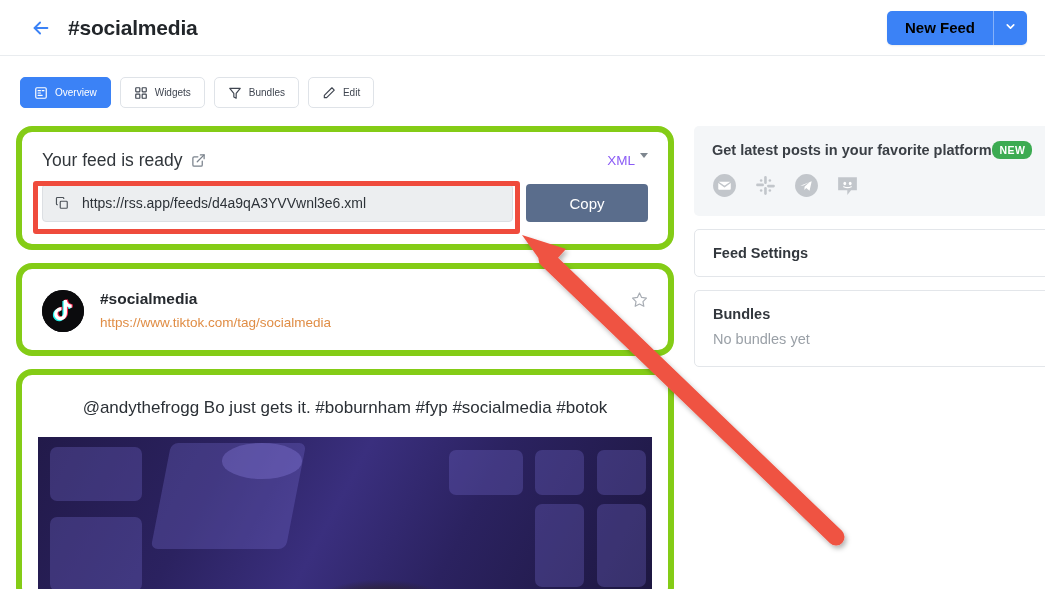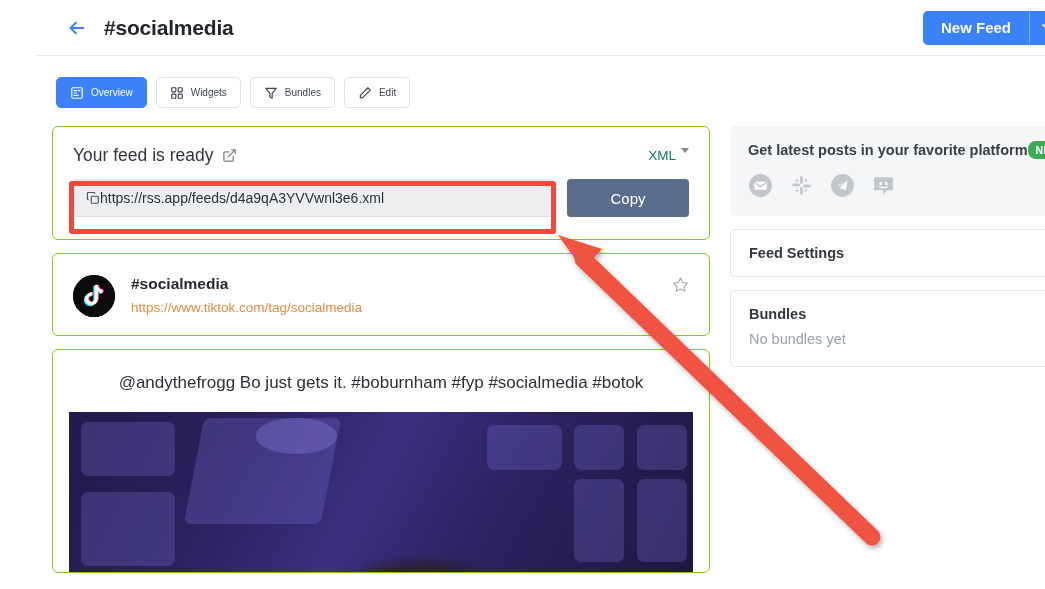--- a/index.html
+++ b/index.html
@@ -18,7 +18,6 @@
     width: 885px;
     height: 589px;
     background: #ffffff;
-    margin-left: 36px;
   }
 
   

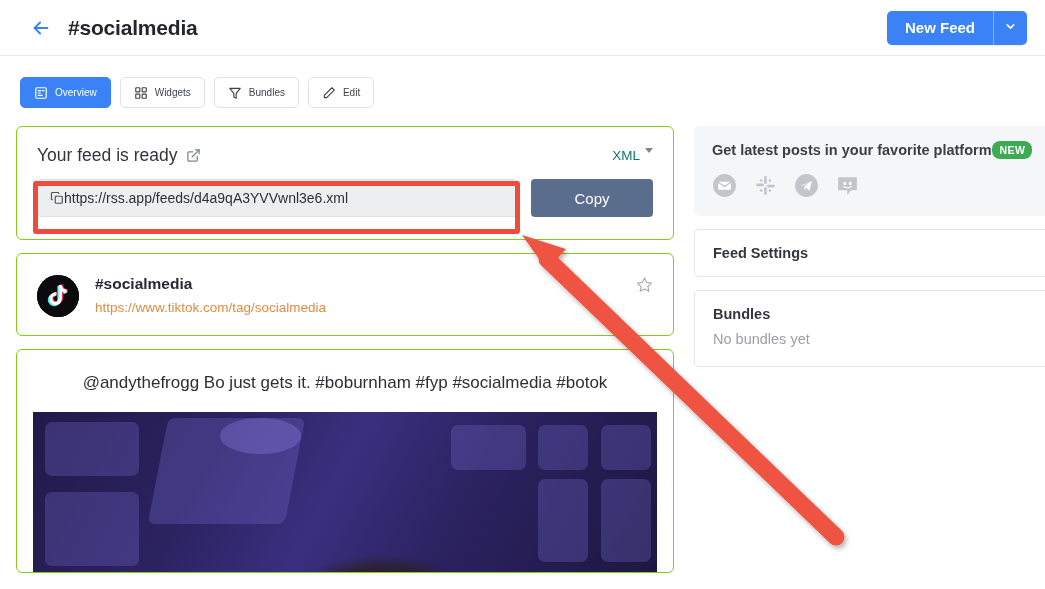--- a/index.html
+++ b/index.html
@@ -60,7 +60,7 @@
   }
   .newfeed-main {
     background: #3b82f6;
-    color: #ffffff;
+    color: #000000;
     font-size: 15px;
     font-weight: bold;
     padding: 0 18px;

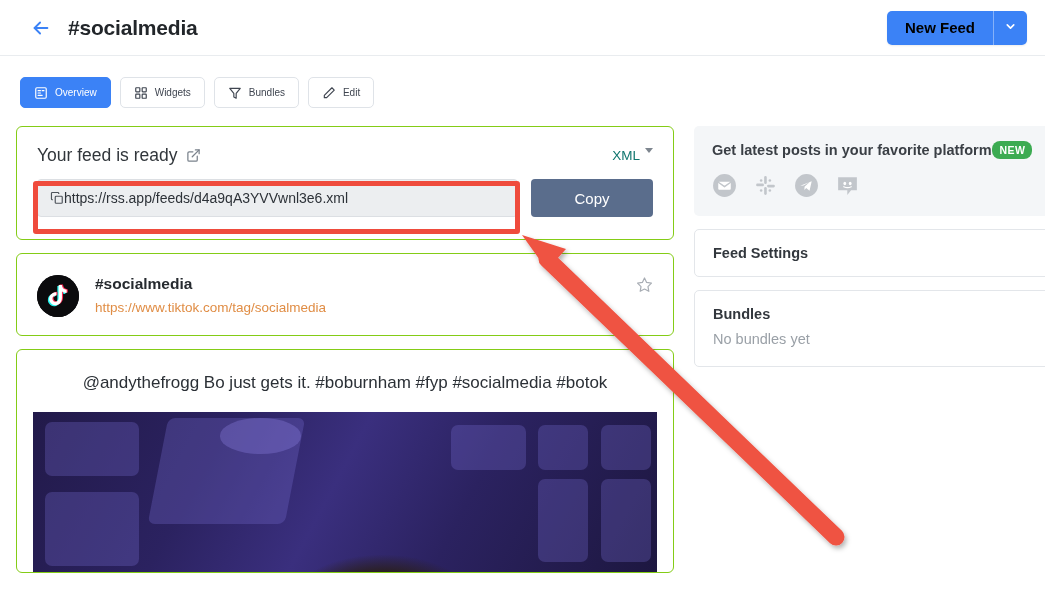--- a/index.html
+++ b/index.html
@@ -114,8 +114,8 @@
   }
   .card {
     background: #fff;
-    border: 1px solid #84cc16;
-    border-radius: 6px;
+    border: 6px solid #84cc16;
+    border-radius: 16px;
     margin-bottom: 13px;
   }
 

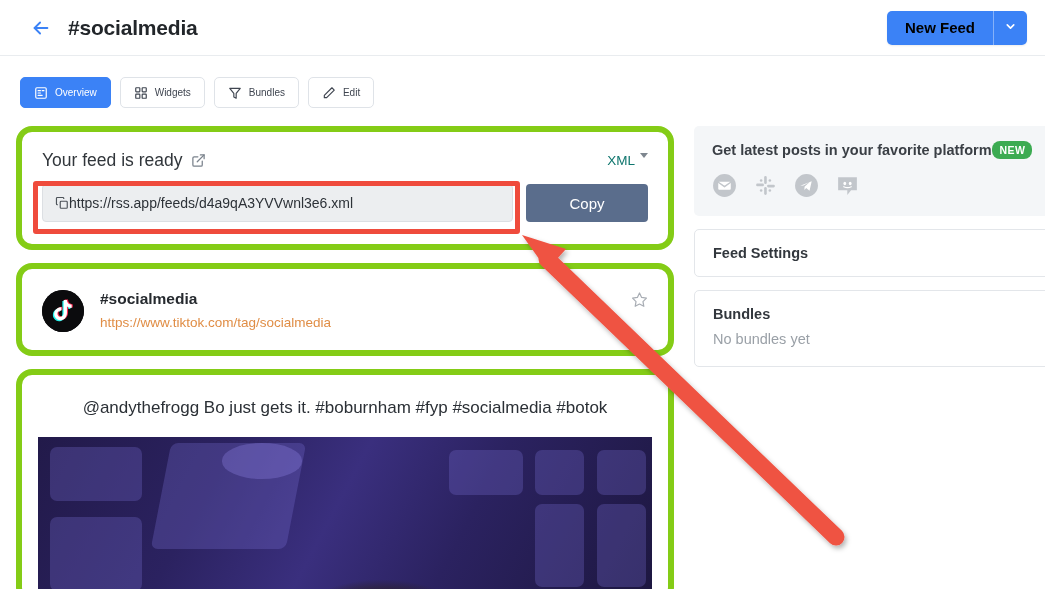--- a/index.html
+++ b/index.html
@@ -141,7 +141,7 @@
     display: flex;
     gap: 5px;
     font-size: 13.5px;
-    color: #0f766e;
+    color: #8b5cf6;
     cursor: pointer;
   }
   .xml-caret {

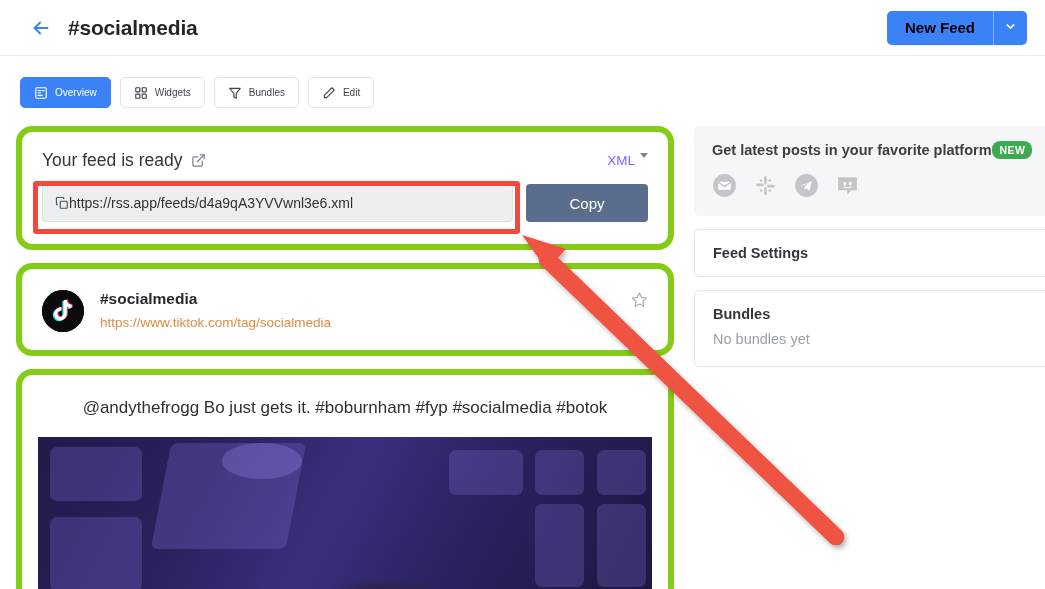--- a/index.html
+++ b/index.html
@@ -160,6 +160,7 @@
     display: flex;
     align-items: center;
     padding: 0 12px;
+    gap: 13px;
     cursor: text;
     overflow: hidden;
   }

